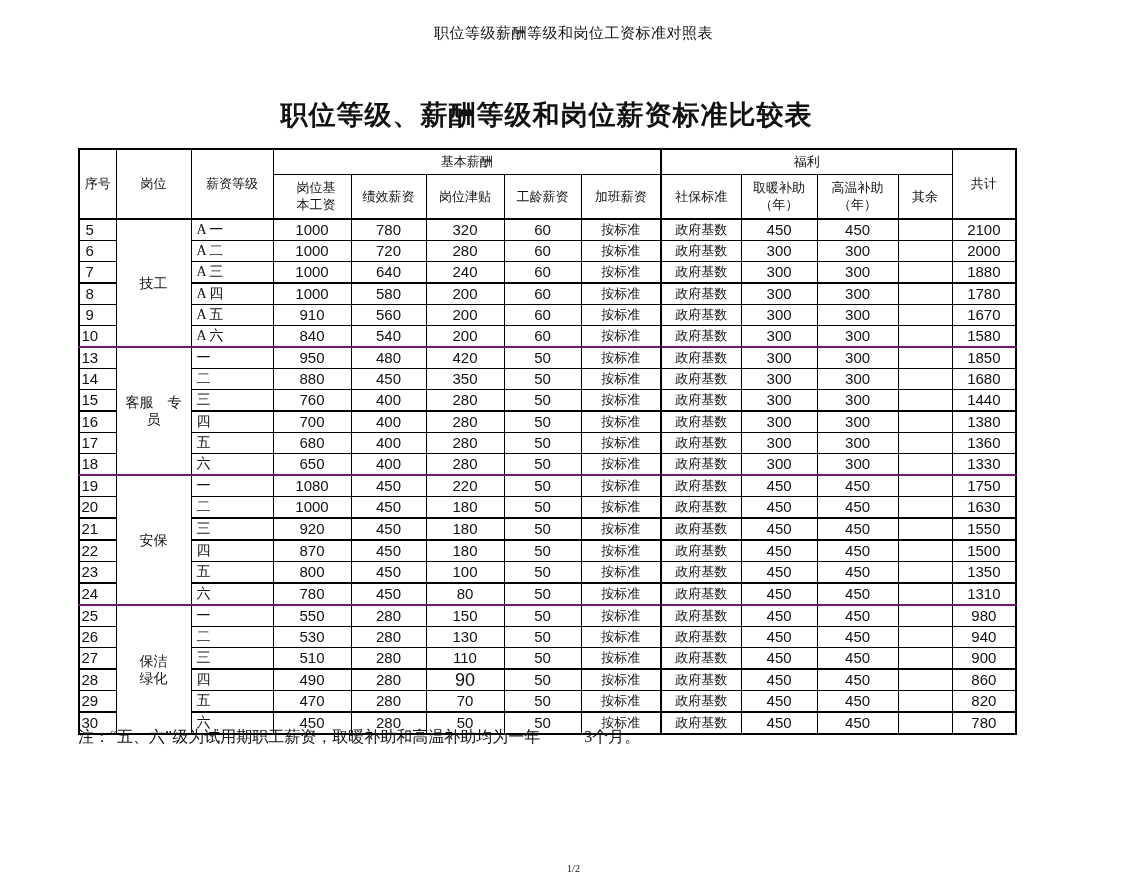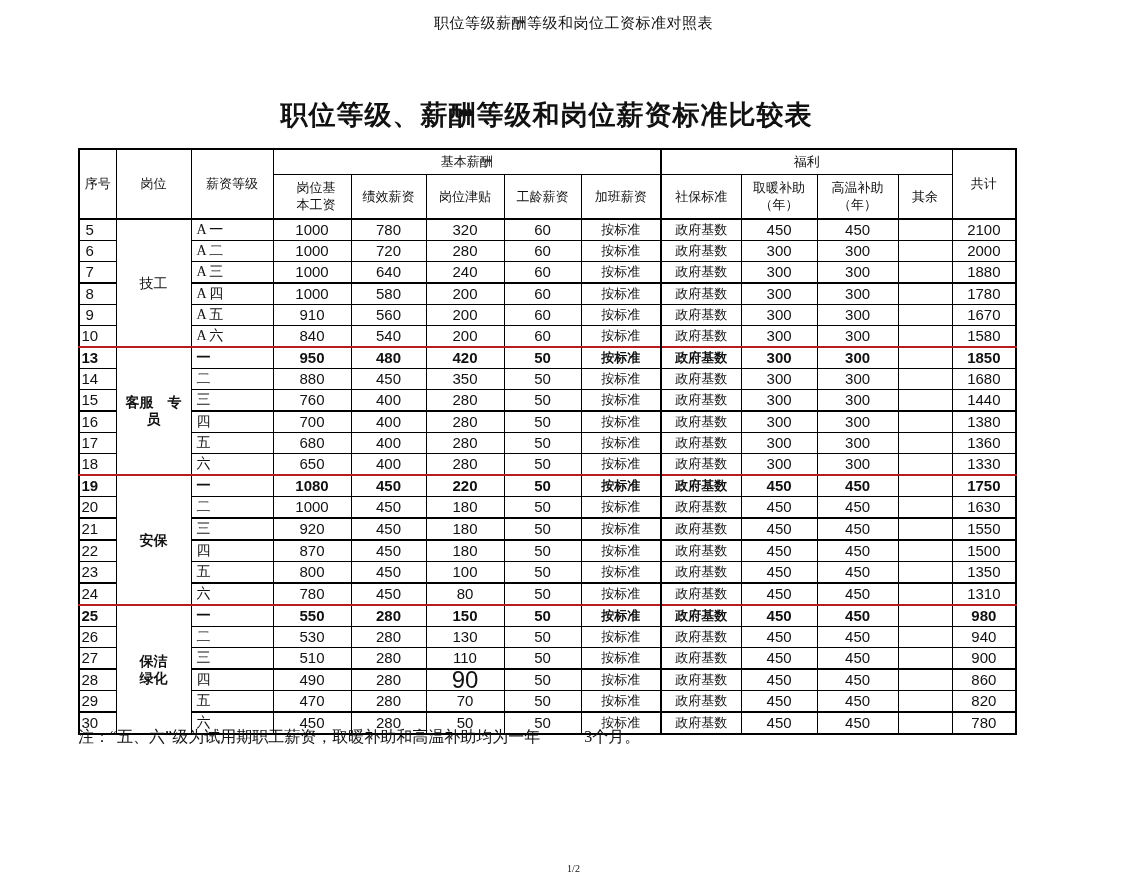--- a/index.html
+++ b/index.html
@@ -13,7 +13,7 @@
     overflow: hidden;
   }
   .doc-header {
-    position: absolute; top: 14px; left: 0; width: 100%;
+    position: absolute; top: 24px; left: 0; width: 100%;
     text-align: center; font-size: 15px; letter-spacing: .5px;
   }
   .page-title {

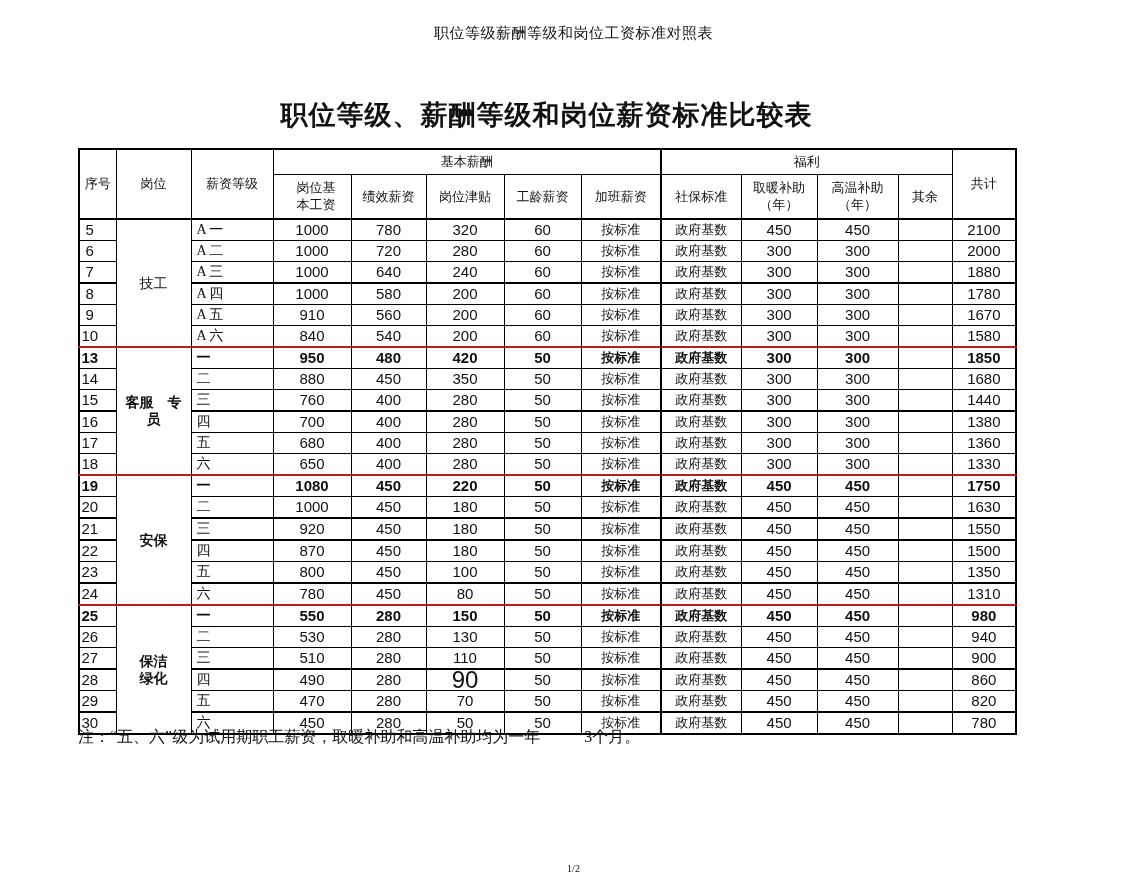--- a/index.html
+++ b/index.html
@@ -42,7 +42,7 @@
   td.c-grade { text-align: left; padding-left: 5px; font-size: 14px; }
   td.c-pos { font-size: 14px; line-height: 17px; white-space: normal; margin-top: 37px; }
   td.big-num { font-size: 24px; }
-  tr.group-start td { border-top: 2px solid #b91c1c; font-weight: bold; }
+  tr.group-start td { border-top: 2px solid #701a75; }
   tr.thick td { border-bottom: 2px solid #000; }
   .note { position: absolute; top: 727px; left: 78px; font-size: 16px; }
   .note-gap { display: inline-block; width: 44px; }

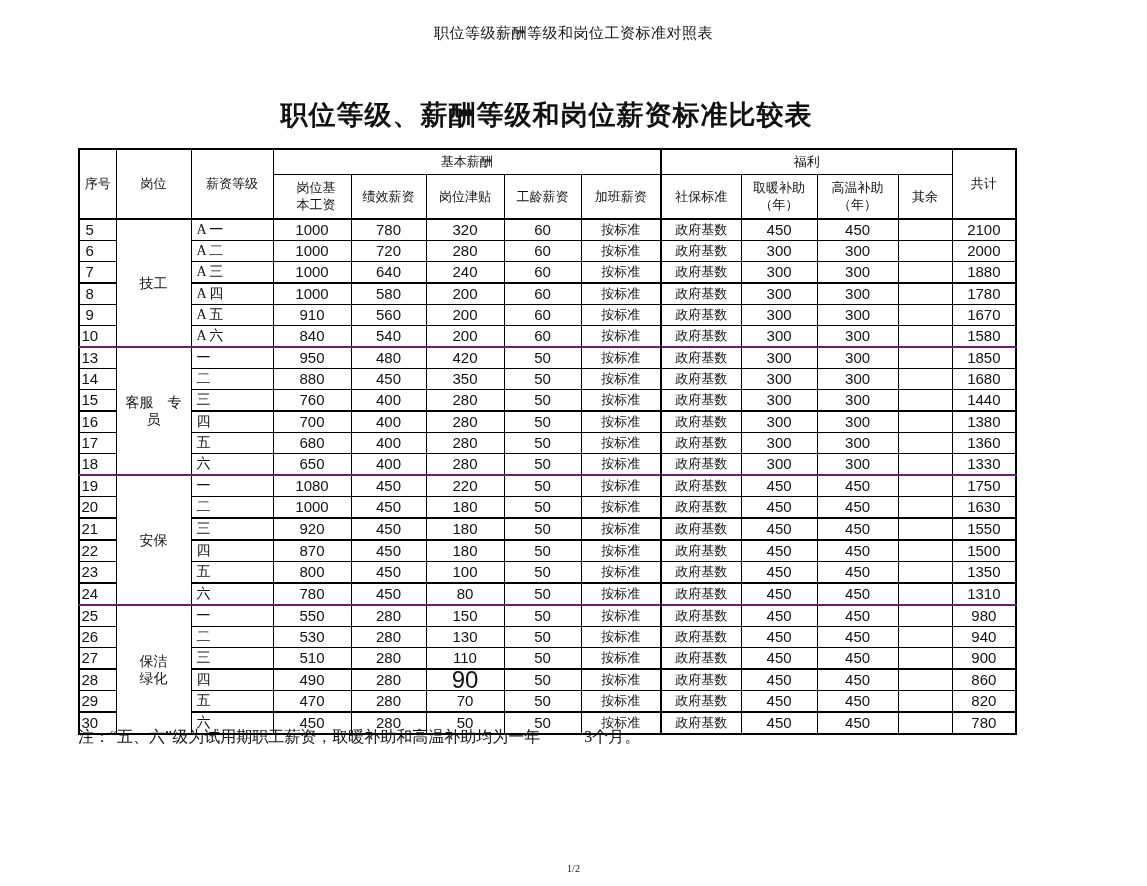--- a/index.html
+++ b/index.html
@@ -41,7 +41,7 @@
   td.c-no { font-family: "Liberation Sans", "DejaVu Sans", sans-serif; font-size: 15px; padding-right: 16px; }
   td.c-grade { text-align: left; padding-left: 5px; font-size: 14px; }
   td.c-pos { font-size: 14px; line-height: 17px; white-space: normal; margin-top: 37px; }
-  td.big-num { font-size: 24px; }
+  td.big-num { font-size: 18px; }
   tr.group-start td { border-top: 2px solid #701a75; }
   tr.thick td { border-bottom: 2px solid #000; }
   .note { position: absolute; top: 727px; left: 78px; font-size: 16px; }

